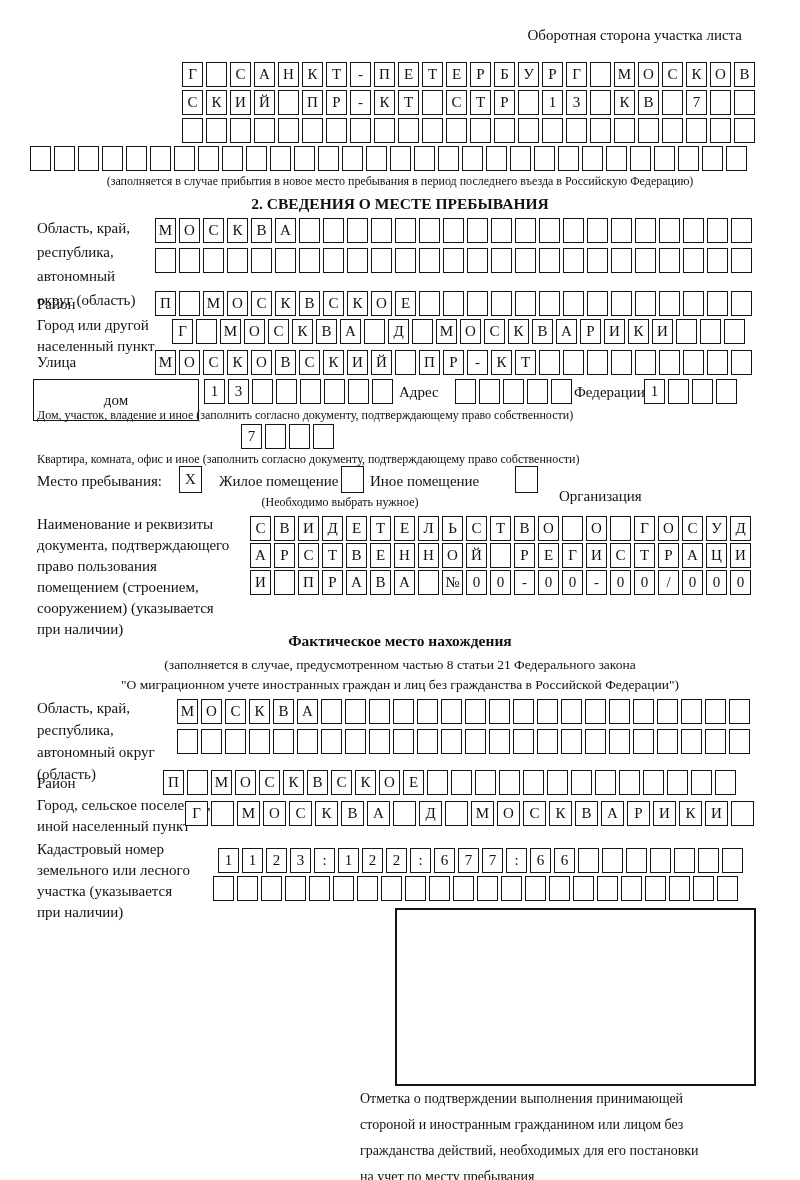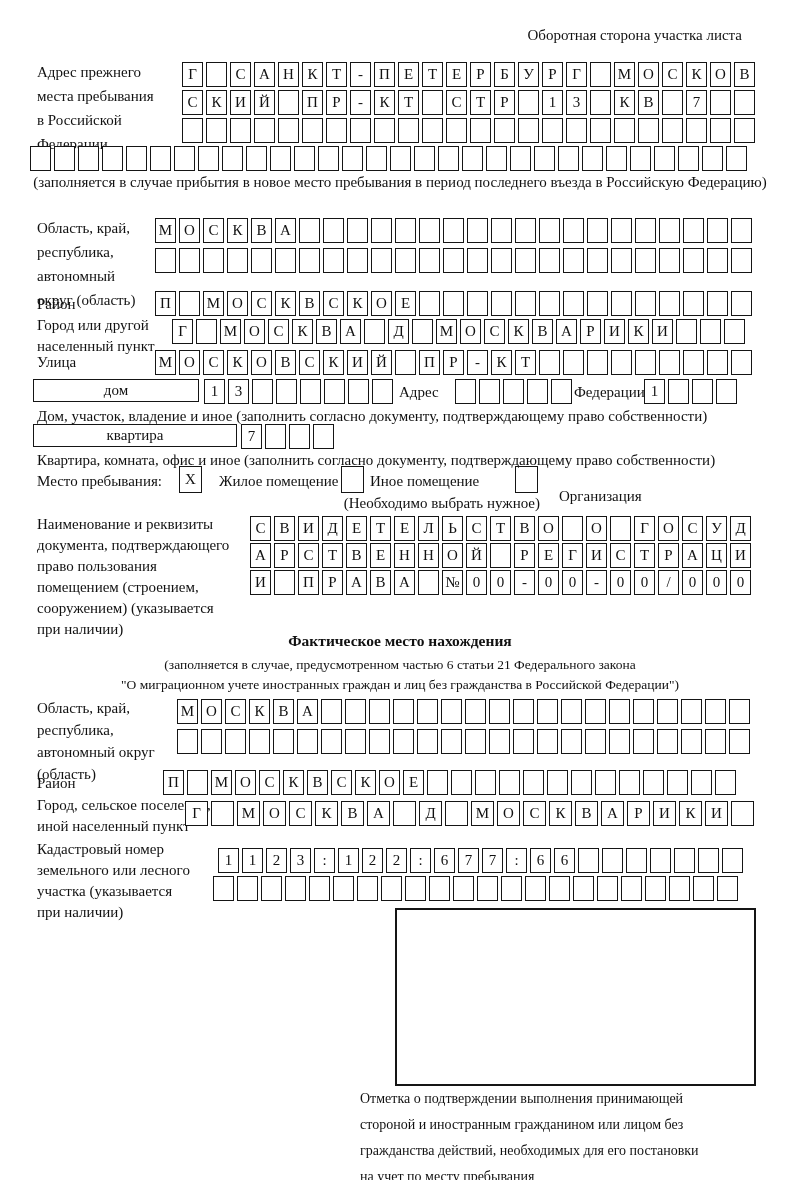--- a/index.html
+++ b/index.html
@@ -30,10 +30,6 @@
 
   <div class="corner" style="top:27px;right:58px">Оборотная сторона участка листа</div>
 
-  <div class="lbl" style="left:37px;top:60px;width:150px">Адрес прежнего
-места пребывания
-в Российской
-Федерации</div>
   <div class="cellrow" style="left:182px;top:62px">
       <span class="cell">Г</span>
       <span class="cell"></span>

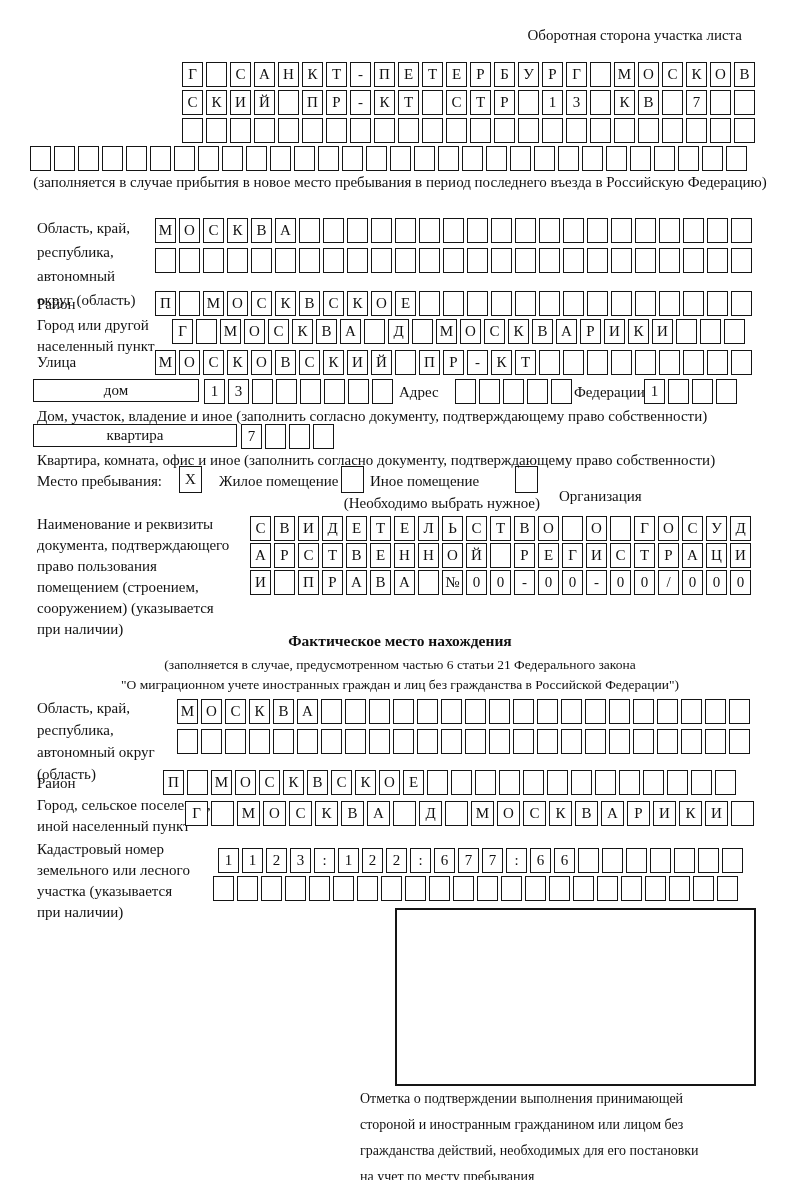--- a/index.html
+++ b/index.html
@@ -9,7 +9,7 @@
   .lbl{position:absolute;font-size:15px;line-height:24px;white-space:pre-line}
   .lh21{line-height:21px}
   .lh22{line-height:22px}
-  .cap{position:absolute;font-size:15px}
+  .cap{position:absolute;font-size:12px}
   .center{left:0;width:800px;text-align:center}
   .title{position:absolute;font-size:15.5px;font-weight:bold}
   .cellrow{position:absolute;display:flex;gap:3px}

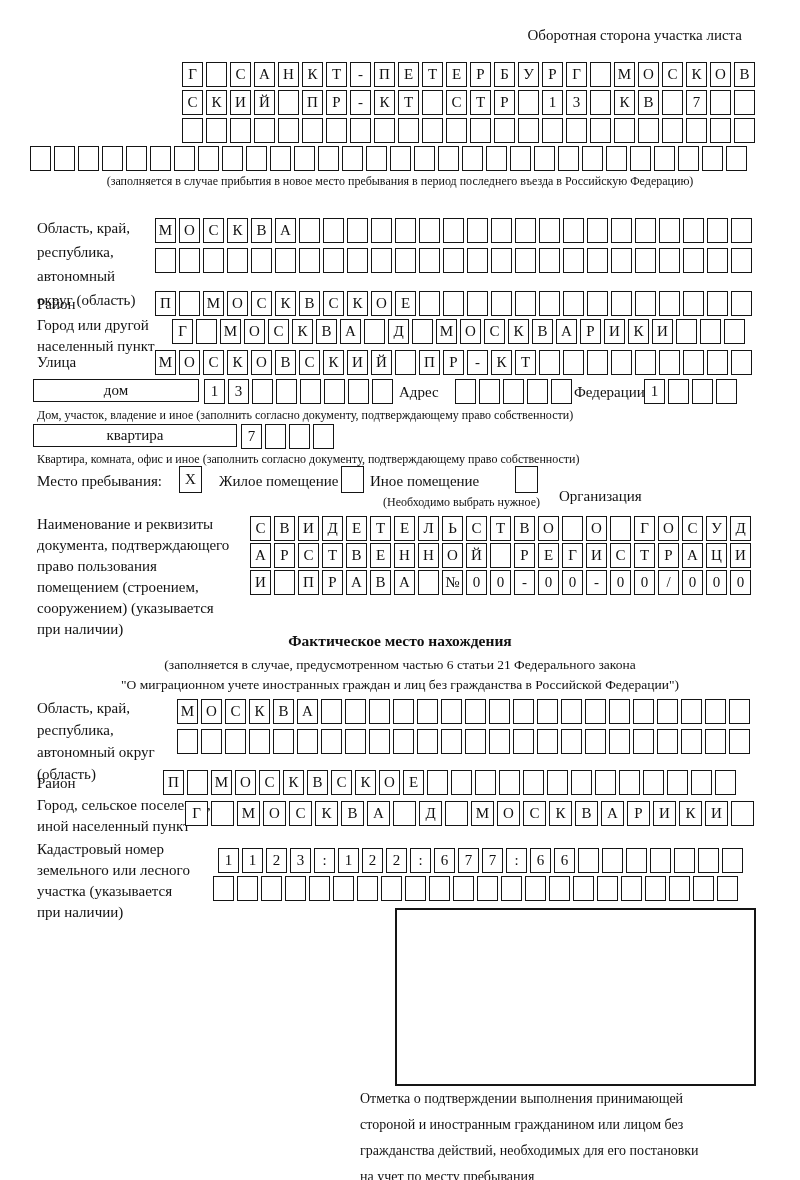--- a/index.html
+++ b/index.html
@@ -142,6 +142,7 @@
     </div>
   <div class="cap center" style="top:174px">(заполняется в случае прибытия в новое место пребывания в период последнего въезда в Российскую Федерацию)</div>
 
+  <div class="title center" style="top:195px">2. СВЕДЕНИЯ О МЕСТЕ ПРЕБЫВАНИЯ</div>
 
   <div class="lbl" style="left:37px;top:216px;width:140px">Область, край,
 республика,

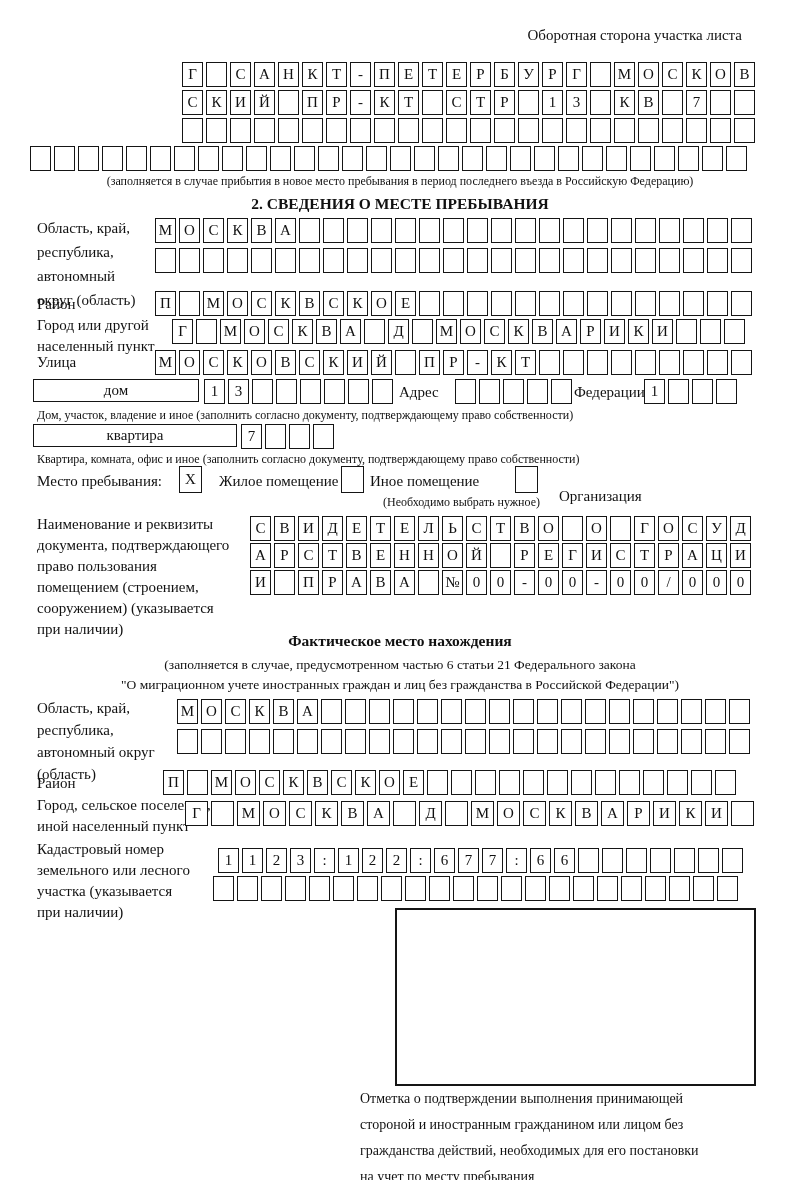--- a/index.html
+++ b/index.html
@@ -16,7 +16,7 @@
   .cell{flex:none;width:21px;height:25px;border:1.6px solid #151515;box-sizing:border-box;
         display:flex;align-items:center;justify-content:center;font-size:15px;background:#fff}
   .p26 .cell{width:23px}
-  .fieldbox{position:absolute;height:23px;border:1.6px solid #151515;box-sizing:border-box;
+  .fieldbox{position:absolute;height:42px;border:1.6px solid #151515;box-sizing:border-box;
         display:flex;align-items:center;justify-content:center;font-size:15px}
   .chk{position:absolute;width:23px;height:27px;border:1.6px solid #151515;box-sizing:border-box;
         display:flex;align-items:center;justify-content:center;font-size:15px}

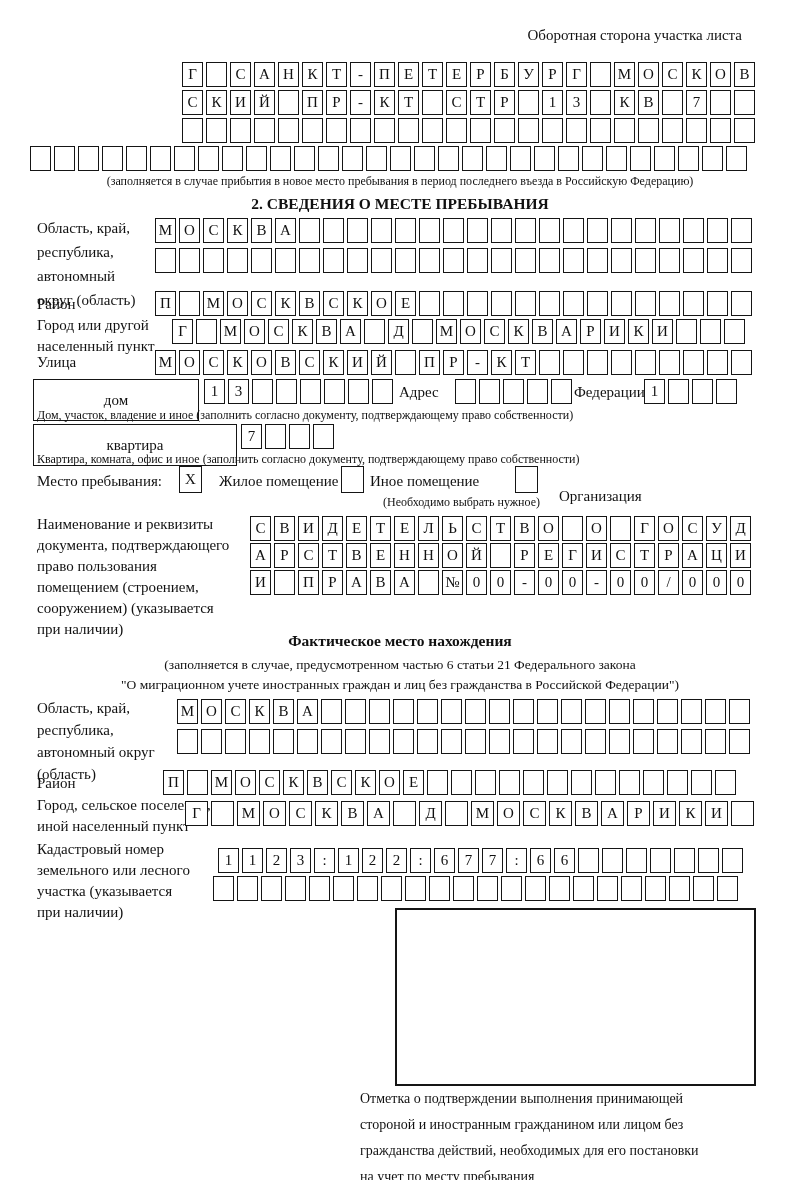--- a/index.html
+++ b/index.html
@@ -318,7 +318,6 @@
     </div>
   <div class="cap" style="left:37px;top:408px">Дом, участок, владение и иное (заполнить согласно документу, подтверждающему право собственности)</div>
 
-  <div class="fieldbox" style="left:33px;top:424px;width:204px">квартира</div>
   <div class="cellrow" style="left:241px;top:424px">
       <span class="cell">7</span>
       <span class="cell"></span>

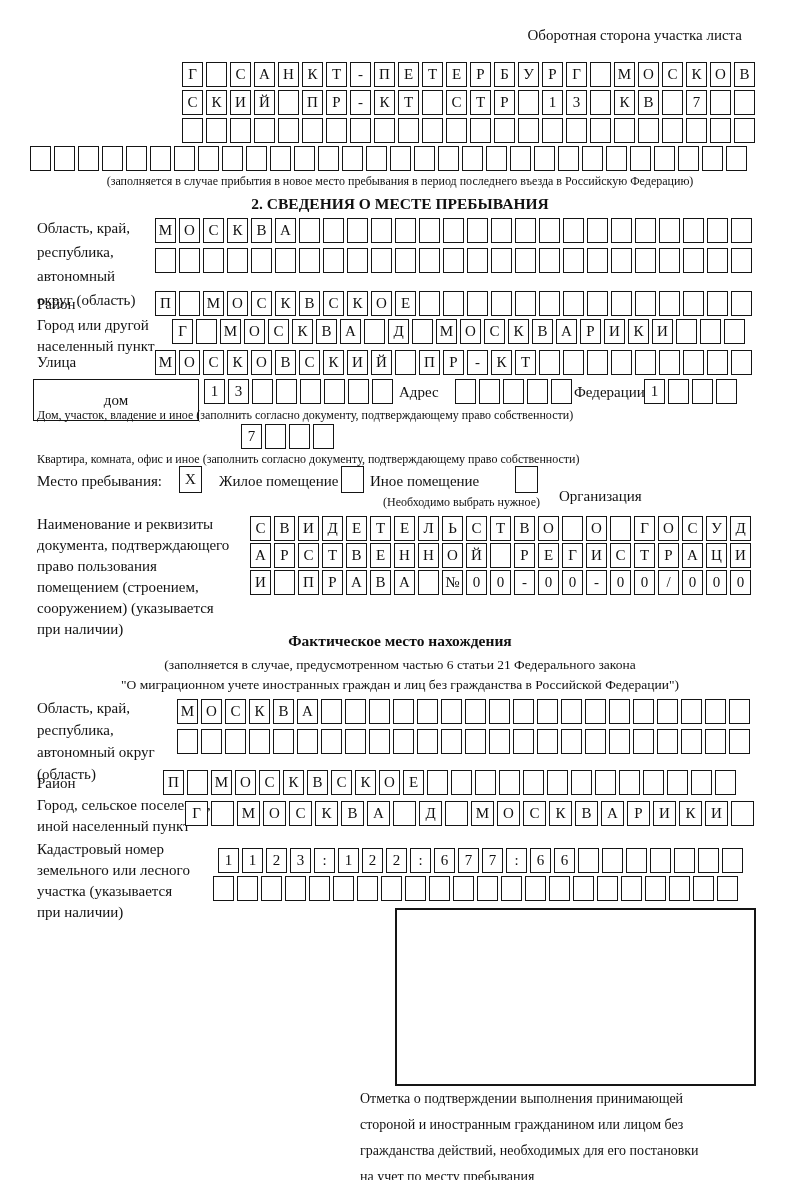--- a/index.html
+++ b/index.html
@@ -333,7 +333,7 @@
   <div class="lbl" style="left:370px;top:469px">Иное помещение</div>
   <div class="chk" style="left:515px;top:466px"></div>
   <div class="lbl" style="left:559px;top:484px">Организация</div>
-  <div class="cap" style="left:140px;top:495px;width:400px;text-align:right">(Необходимо выбрать нужное)</div>
+  <div class="cap" style="left:140px;top:495px;width:400px;text-align:center">(Необходимо выбрать нужное)</div>
 
   <div class="lbl lh21" style="left:37px;top:514px;width:220px">Наименование и реквизиты
 документа, подтверждающего

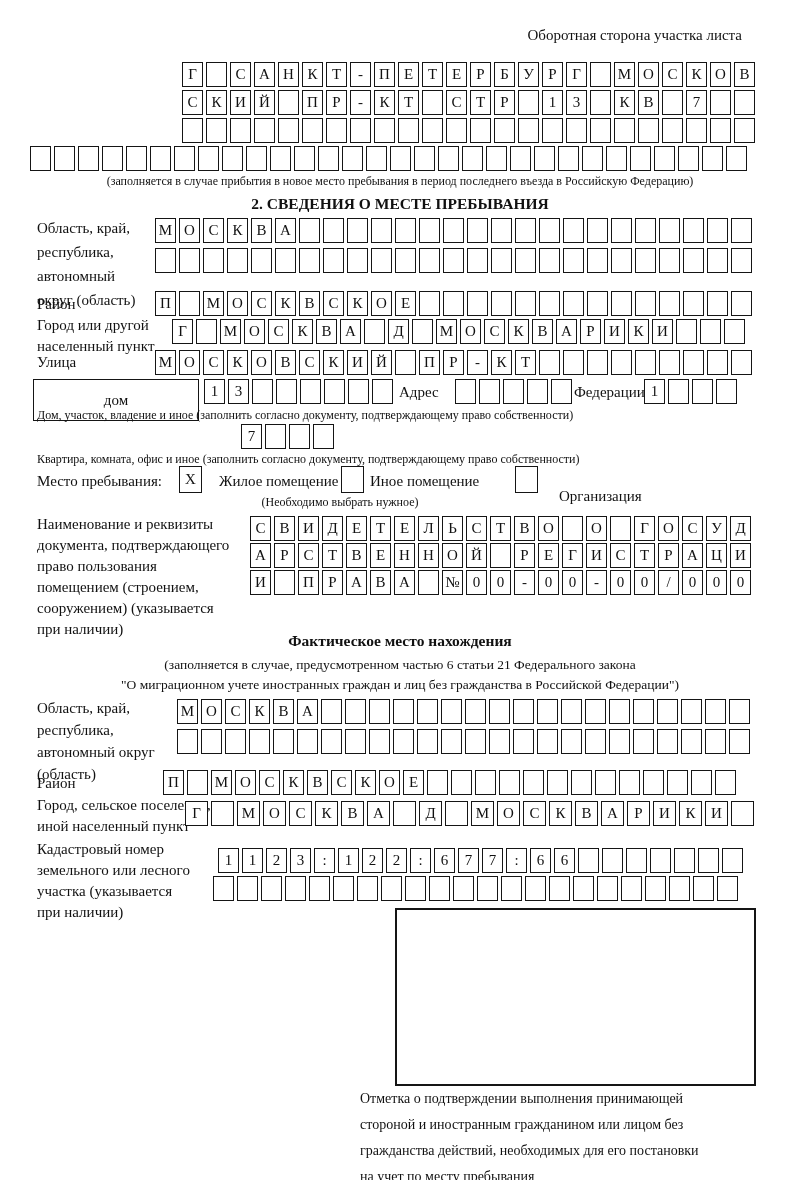--- a/index.html
+++ b/index.html
@@ -412,7 +412,7 @@
     </div>
 
   <div class="title center" style="top:632px">Фактическое место нахождения</div>
-  <div class="cap center" style="top:657px;font-size:13.5px">(заполняется в случае, предусмотренном частью 6 статьи 21 Федерального закона</div>
+  <div class="cap center" style="top:657px;font-size:13.5px">(заполняется в случае, предусмотренном частью 8 статьи 21 Федерального закона</div>
   <div class="cap center" style="top:677px;font-size:13.5px">"О миграционном учете иностранных граждан и лиц без гражданства в Российской Федерации")</div>
 
   <div class="lbl lh22" style="left:37px;top:697px;width:150px">Область, край,

